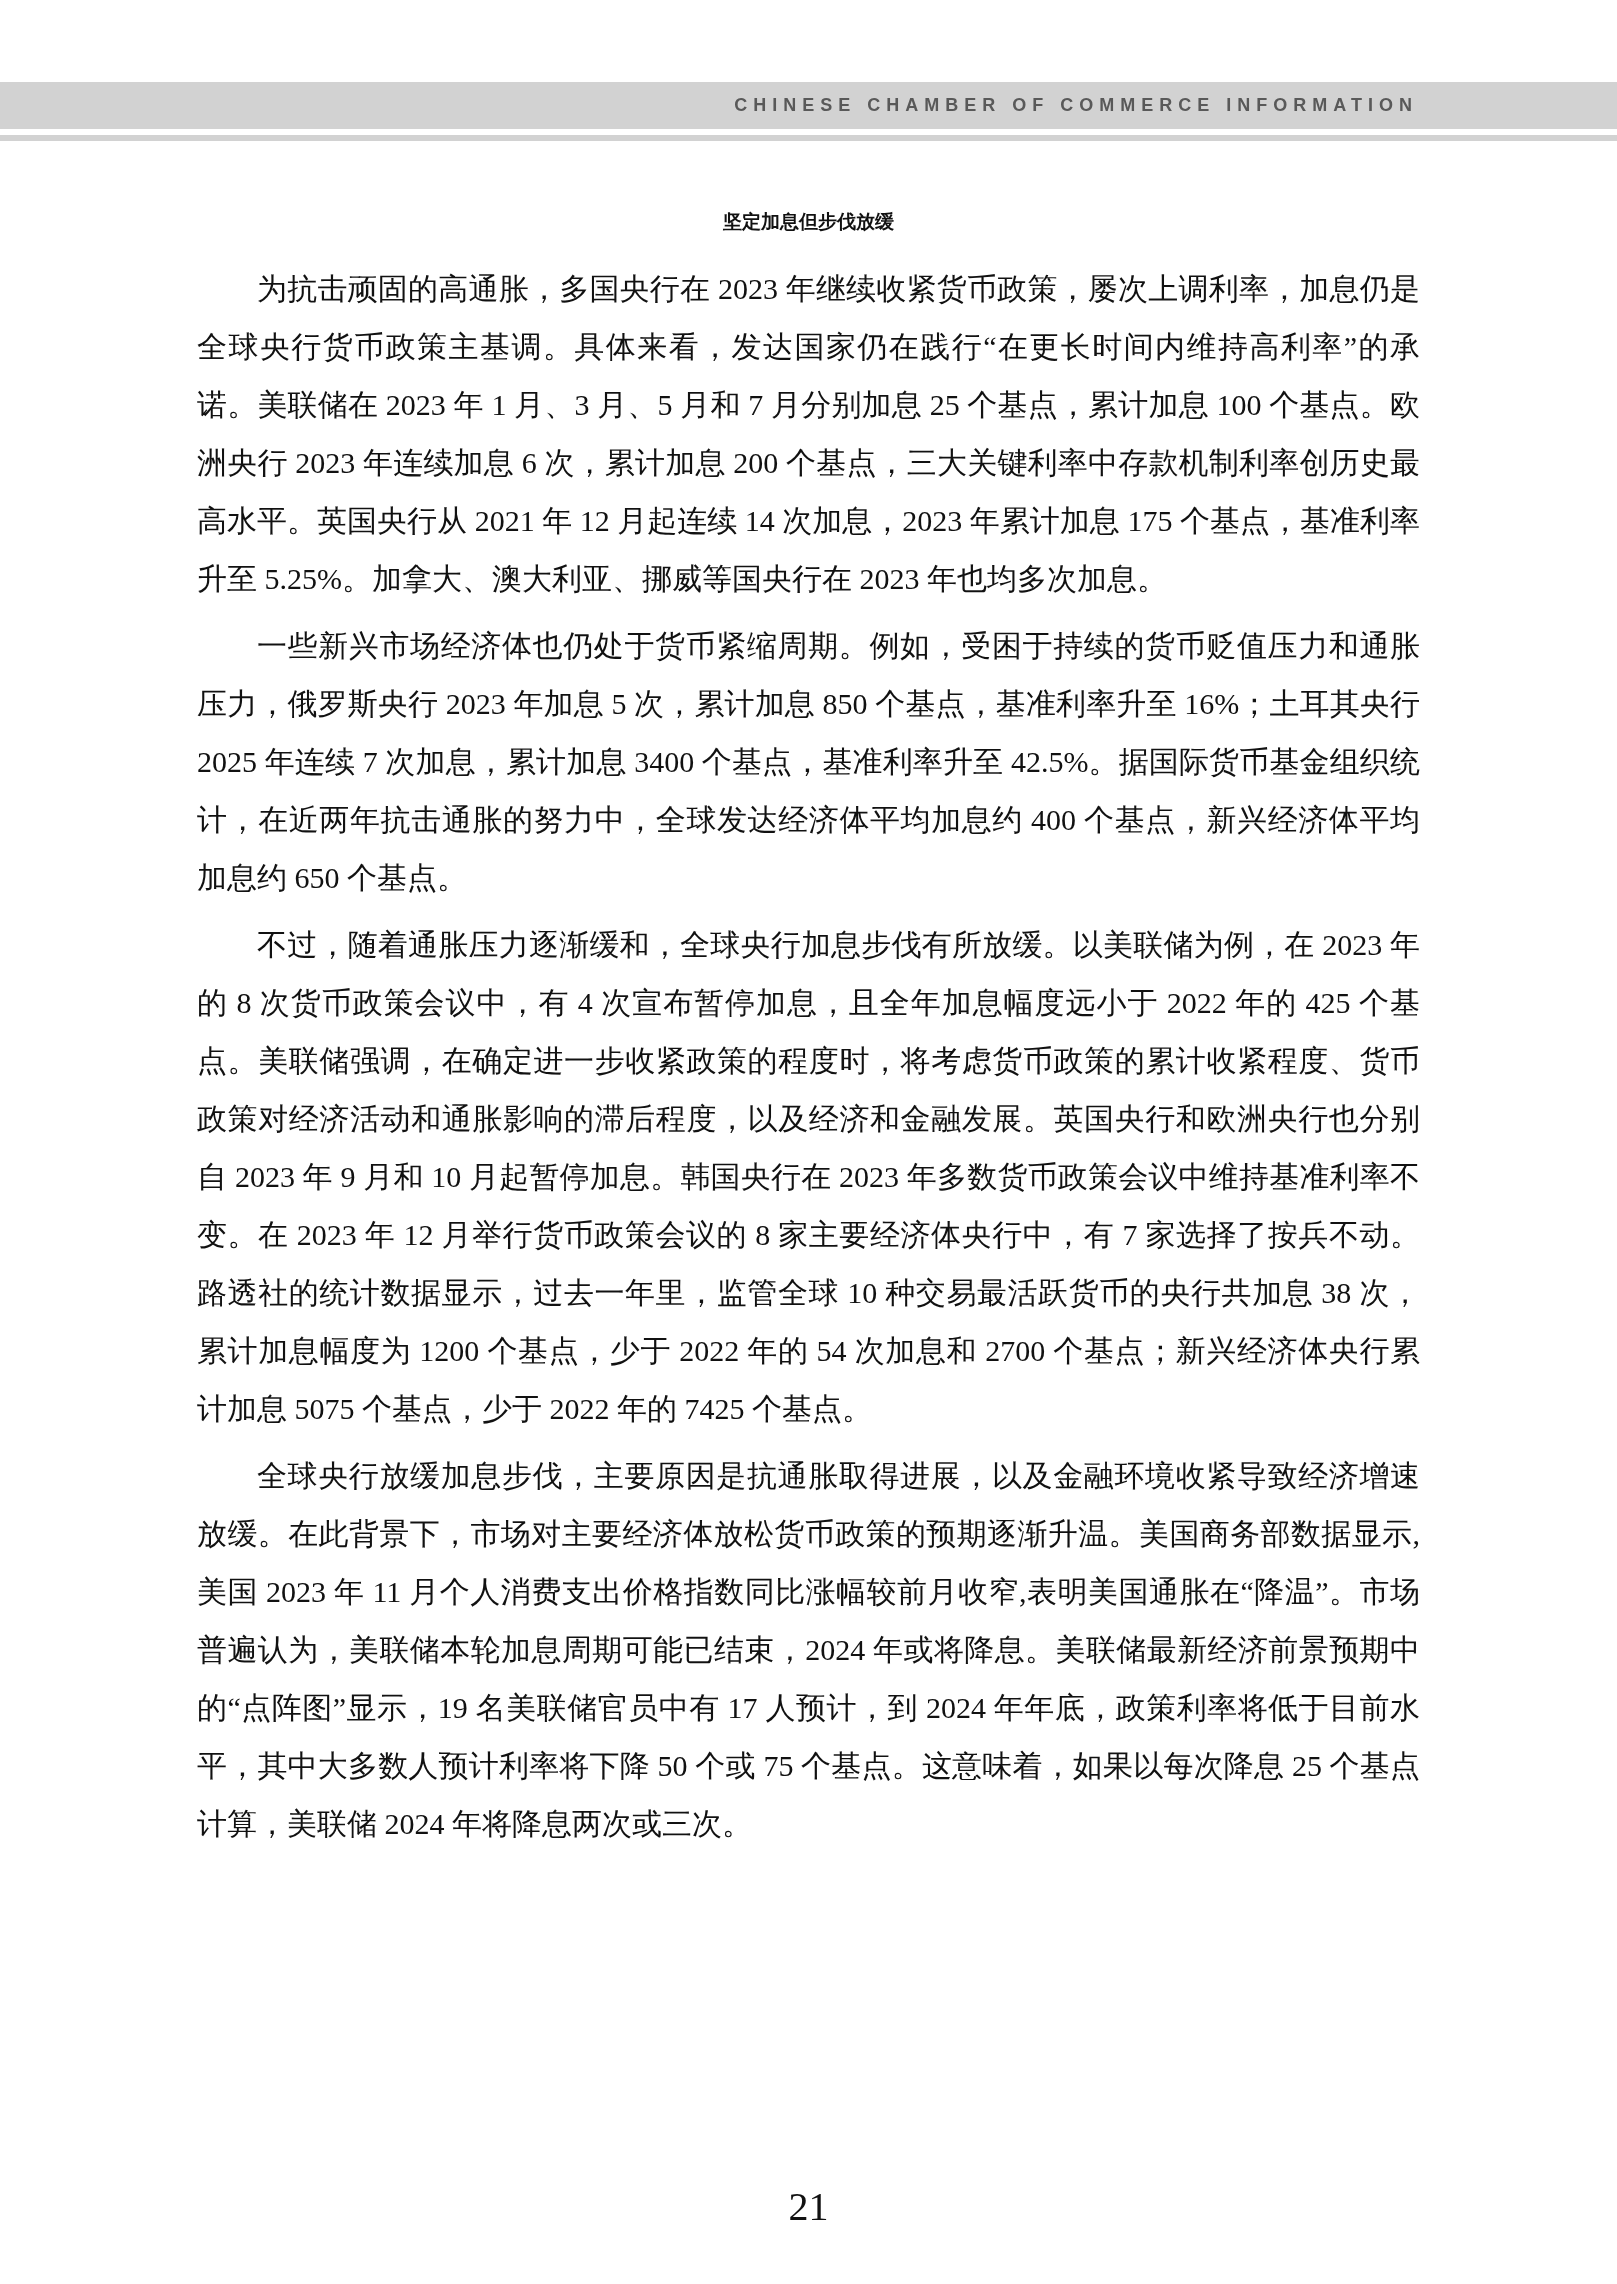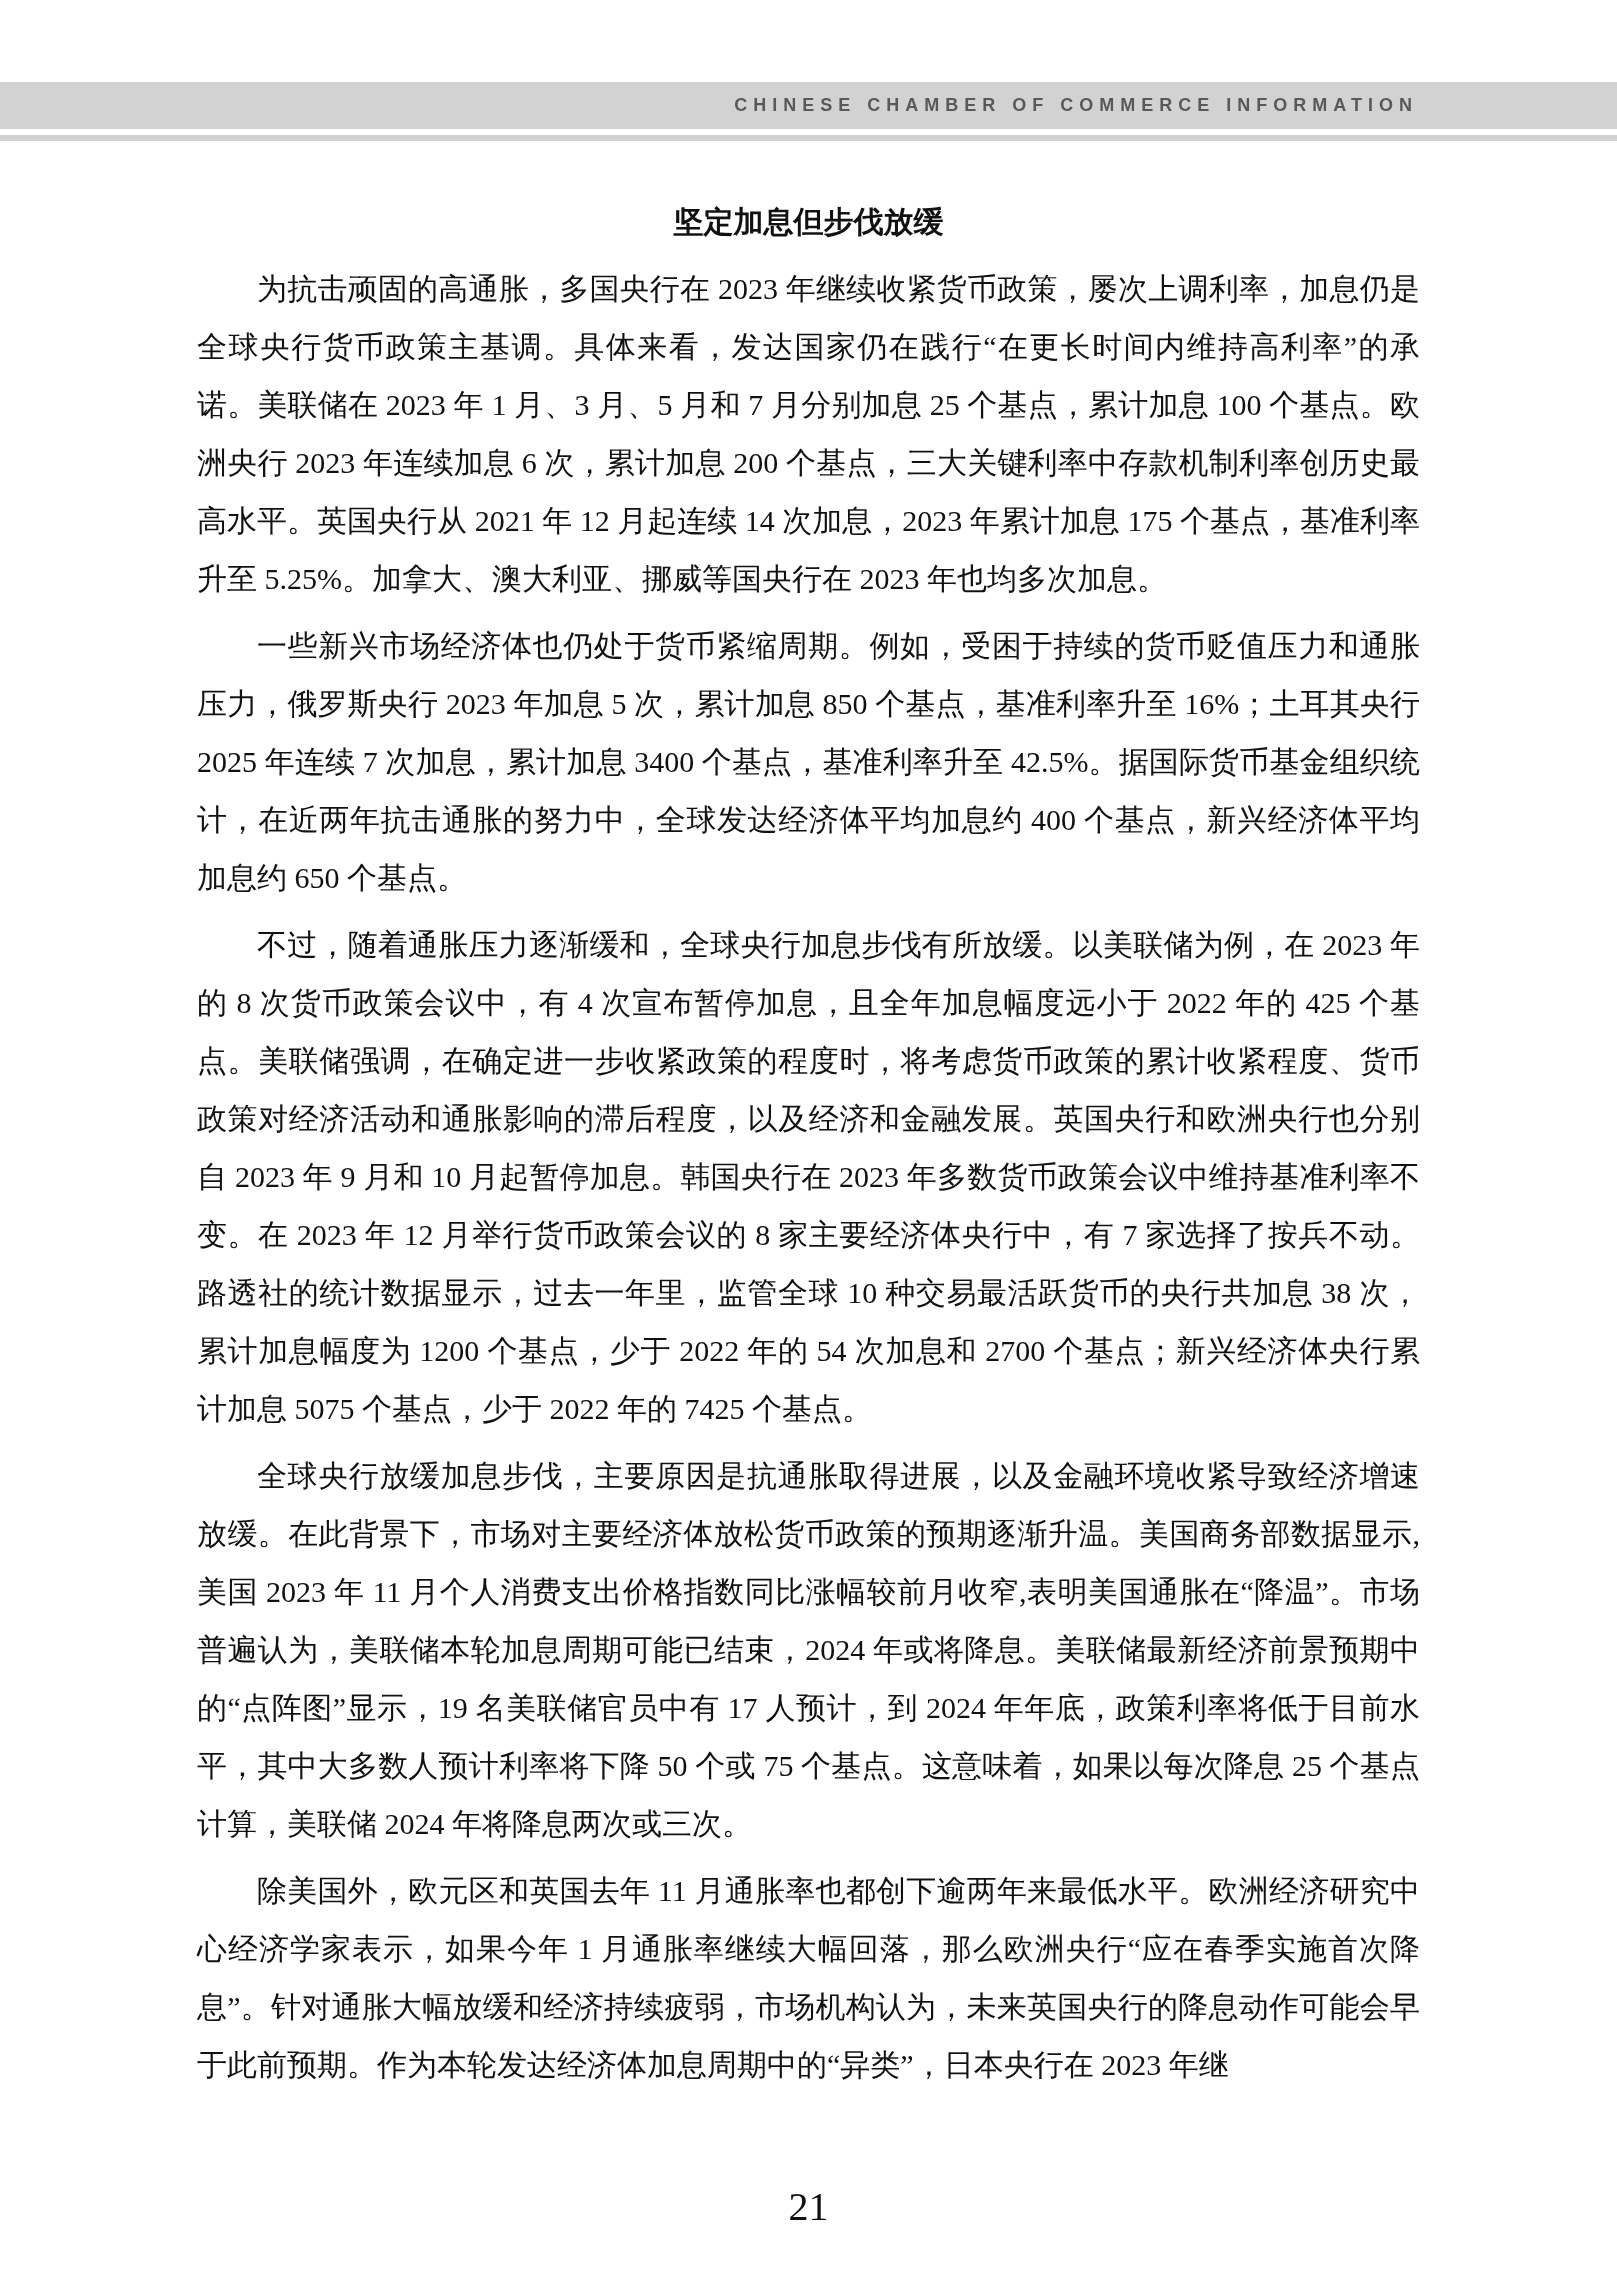--- a/index.html
+++ b/index.html
@@ -58,7 +58,7 @@
     text-align: justify;
   }
   .section-title {
-    font-size: 30px;
+    font-size: 19px;
     line-height: 58px;
     font-weight: bold;
     text-align: center;

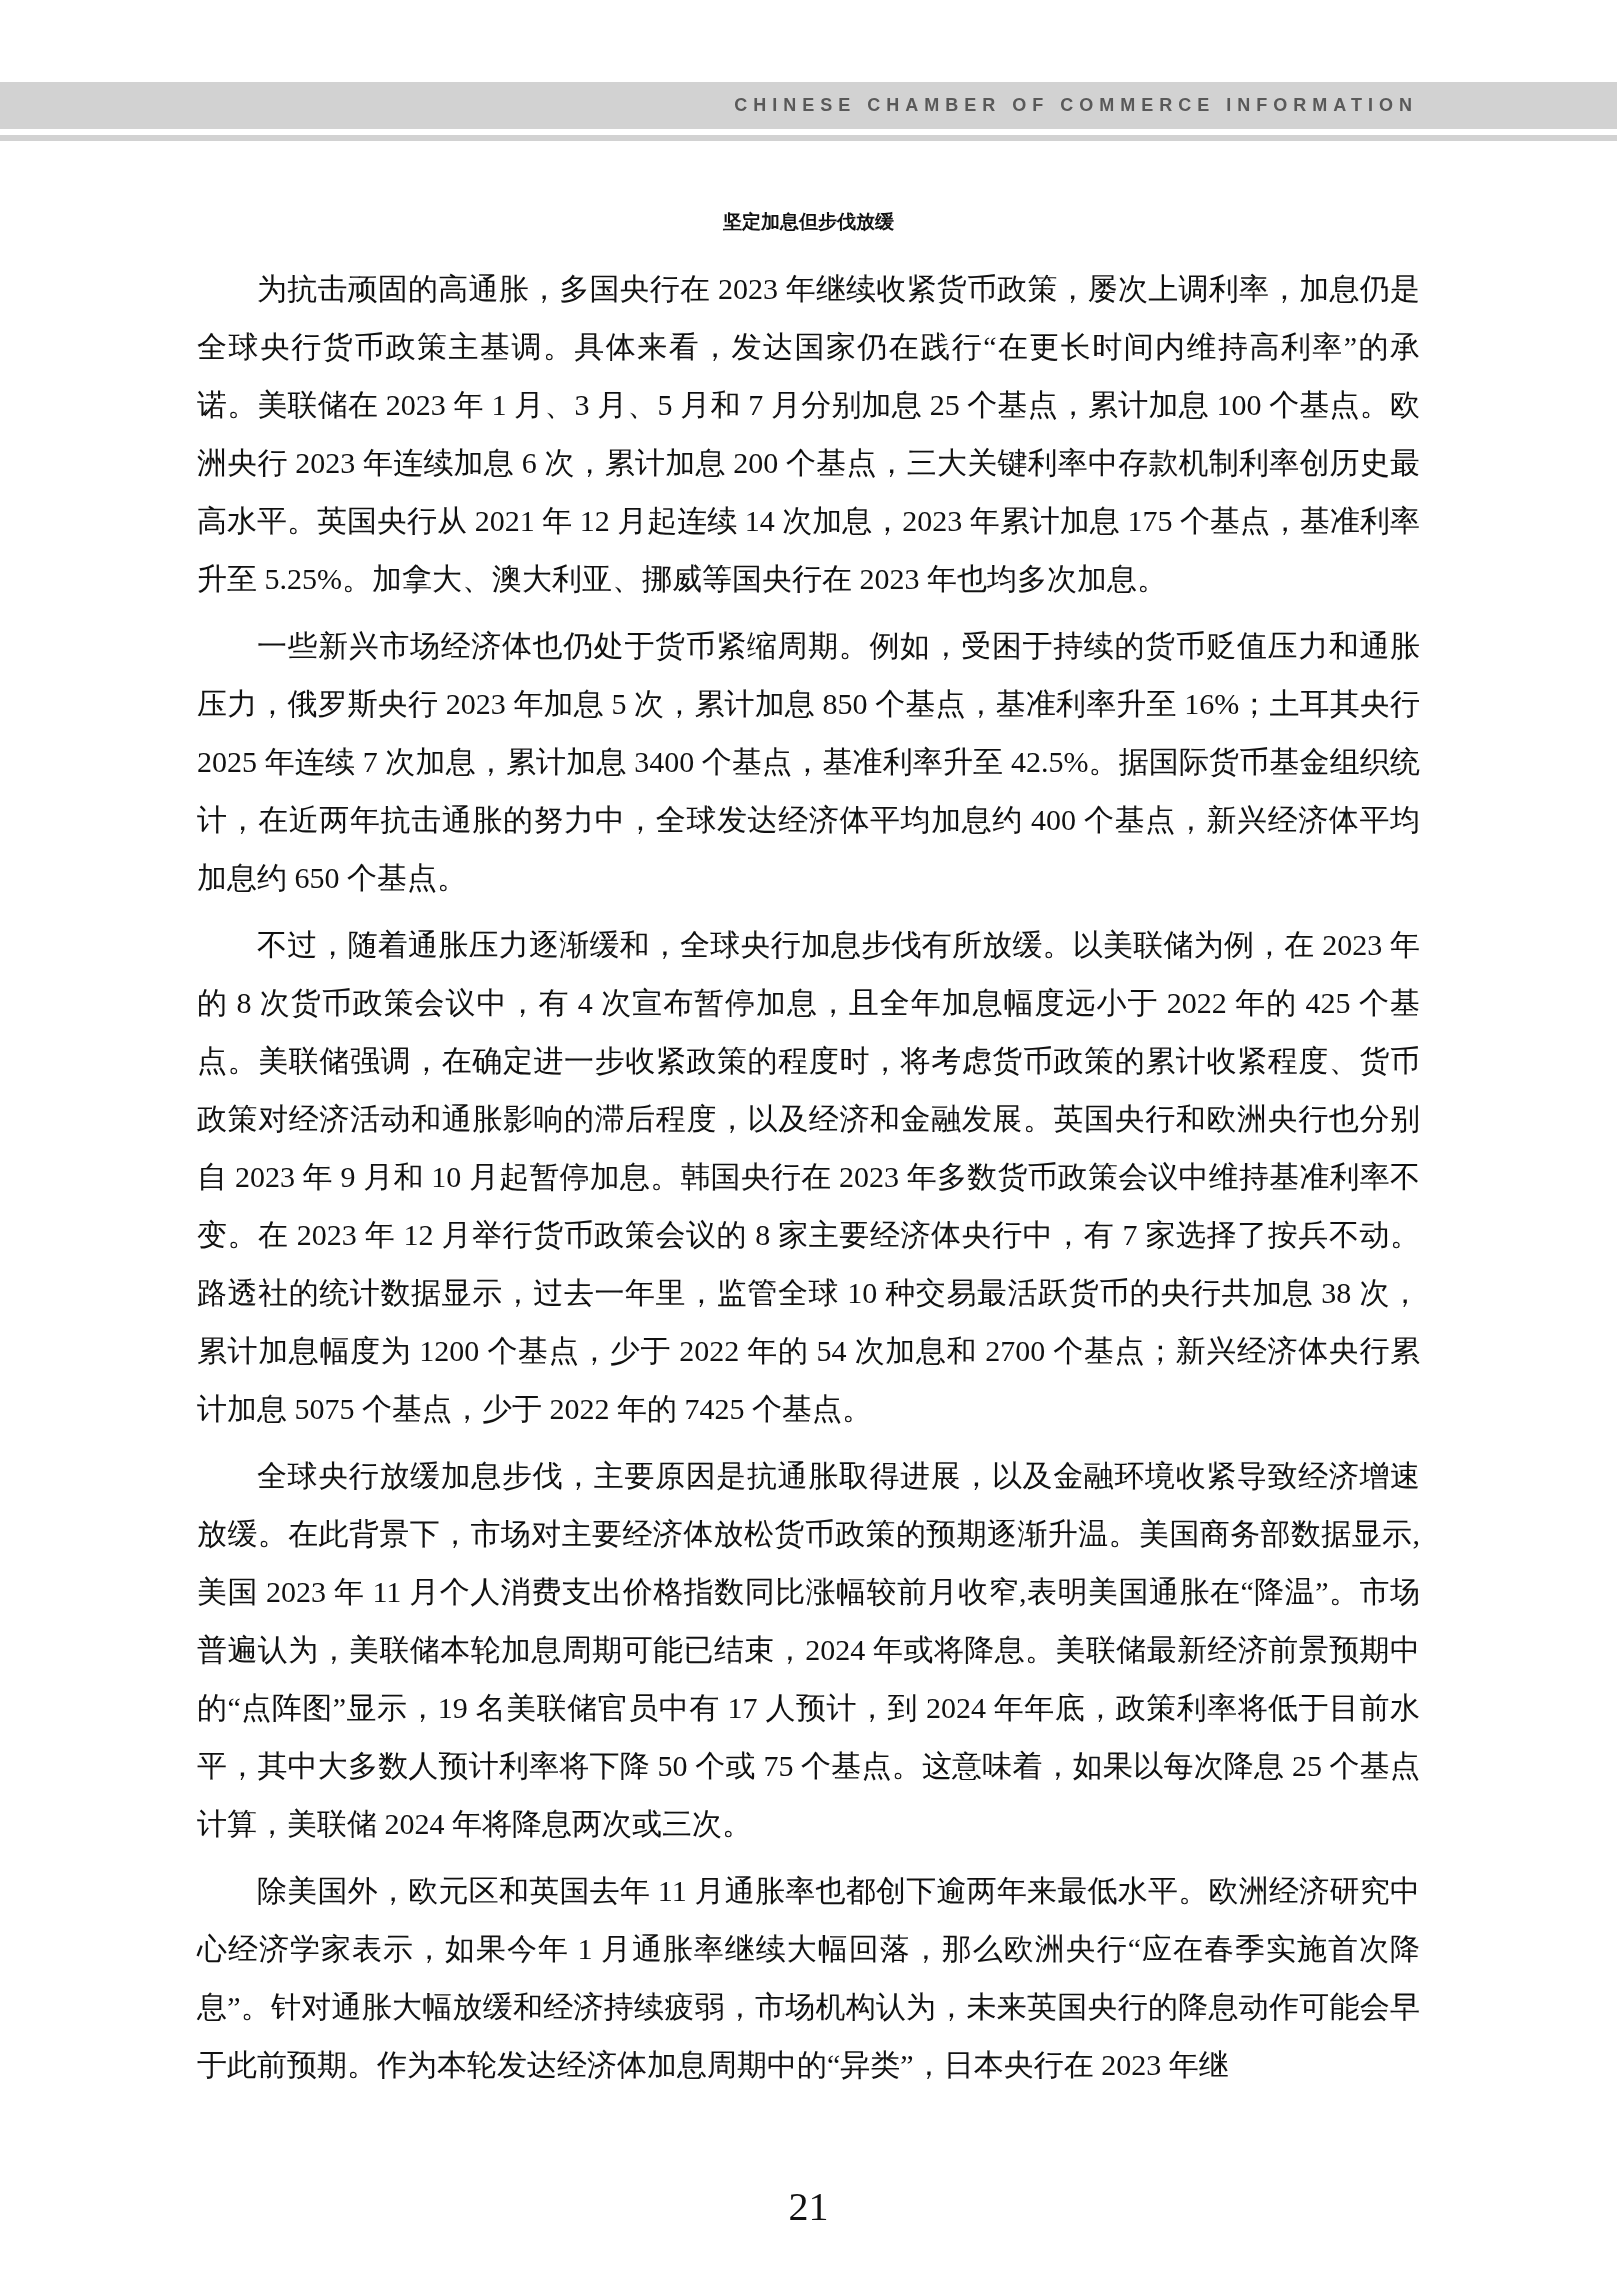--- a/index.html
+++ b/index.html
@@ -104,7 +104,6 @@
 
     <p>全球央行放缓加息步伐，主要原因是抗通胀取得进展，以及金融环境收紧导致经济增速放缓。在此背景下，市场对主要经济体放松货币政策的预期逐渐升温。美国商务部数据显示,美国 2023 年 11 月个人消费支出价格指数同比涨幅较前月收窄,表明美国通胀在“降温”。市场普遍认为，美联储本轮加息周期可能已结束，2024 年或将降息。美联储最新经济前景预期中的“点阵图”显示，19 名美联储官员中有 17 人预计，到 2024 年年底，政策利率将低于目前水平，其中大多数人预计利率将下降 50 个或 75 个基点。这意味着，如果以每次降息 25 个基点计算，美联储 2024 年将降息两次或三次。</p>
 
-    <p>除美国外，欧元区和英国去年 11 月通胀率也都创下逾两年来最低水平。欧洲经济研究中心经济学家表示，如果今年 1 月通胀率继续大幅回落，那么欧洲央行“应在春季实施首次降息”。针对通胀大幅放缓和经济持续疲弱，市场机构认为，未来英国央行的降息动作可能会早于此前预期。作为本轮发达经济体加息周期中的“异类”，日本央行在 2023 年继</p>
 
   </div>
 

